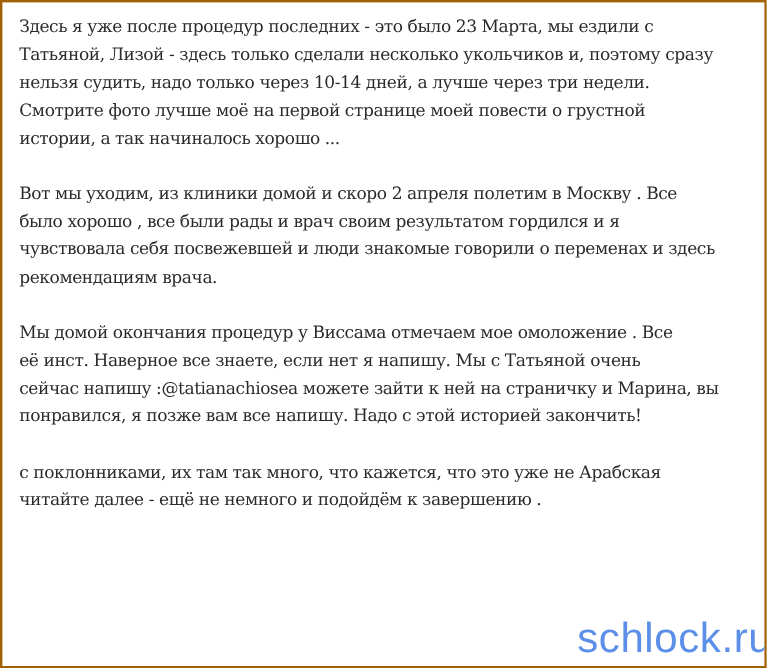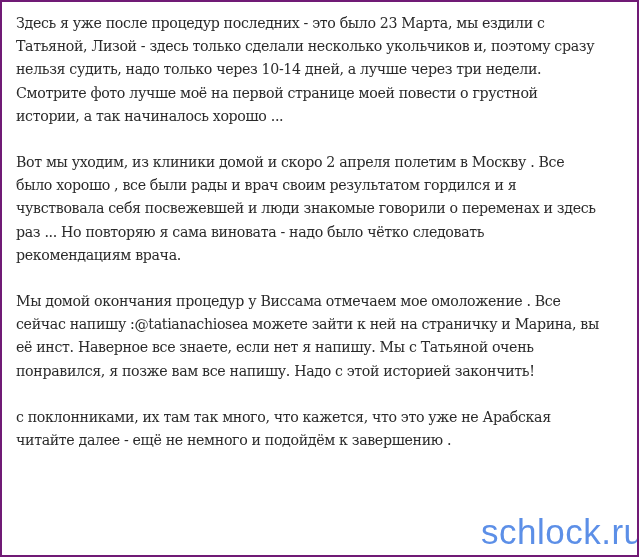--- a/index.html
+++ b/index.html
@@ -12,7 +12,7 @@
       width: 639px;
       height: 557px;
       box-sizing: border-box;
-      border: 2px solid #701a75;
+      border: 2px solid #a16207;
       background: #ffffff;
       overflow: hidden;
     }

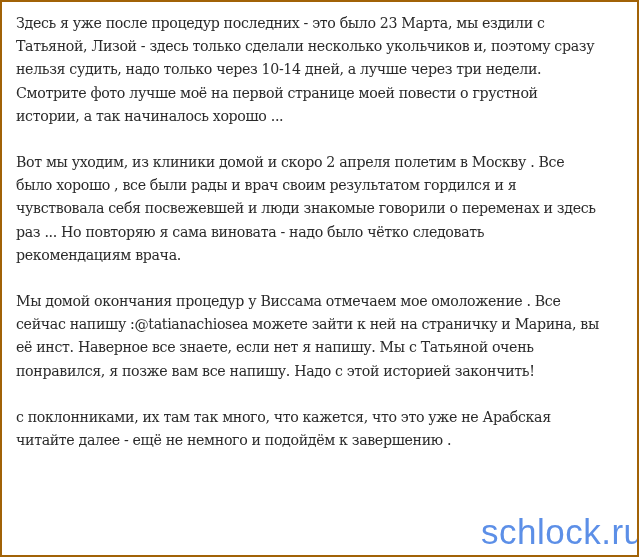--- a/index.html
+++ b/index.html
@@ -63,7 +63,6 @@
       <span class="line">Вот мы уходим, из клиники домой и скоро 2 апреля полетим в Москву . Все</span>
       <span class="line">было хорошо , все были рады и врач своим результатом гордился и я</span>
       <span class="line">чувствовала себя посвежевшей и люди знакомые говорили о переменах и здесь</span>
-      <span class="line">раз ... Но повторяю я сама виновата - надо было чётко следовать</span>
       <span class="line">рекомендациям врача.</span>
     </p>
     <p class="para">

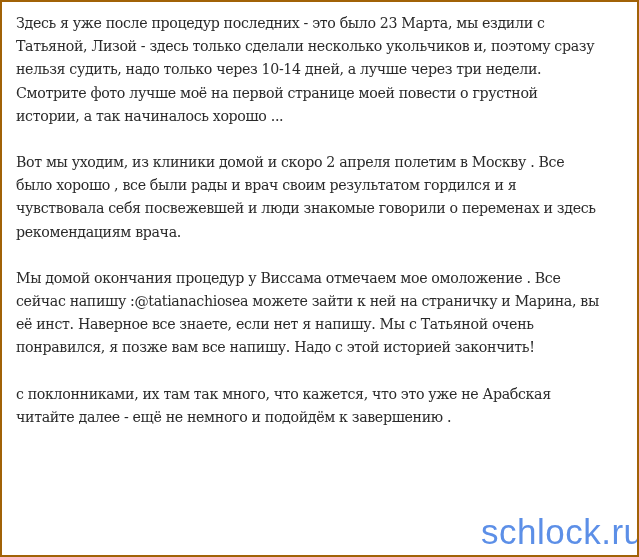--- a/index.html
+++ b/index.html
@@ -67,8 +67,8 @@
     </p>
     <p class="para">
       <span class="line">Мы домой окончания процедур у Виссама отмечаем мое омоложение . Все</span>
+      <span class="line">её инст. Наверное все знаете, если нет я напишу. Мы с Татьяной очень</span>
       <span class="line">сейчас напишу :@tatianachiosea можете зайти к ней на страничку и Марина, вы</span>
-      <span class="line">её инст. Наверное все знаете, если нет я напишу. Мы с Татьяной очень</span>
       <span class="line">понравился, я позже вам все напишу. Надо с этой историей закончить!</span>
     </p>
     <p class="para">

